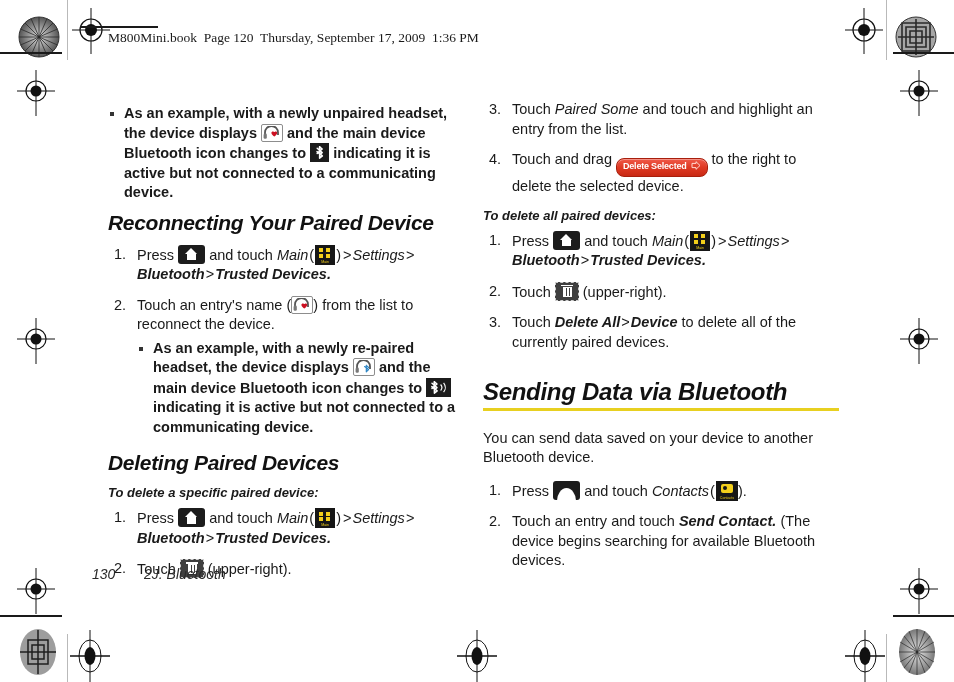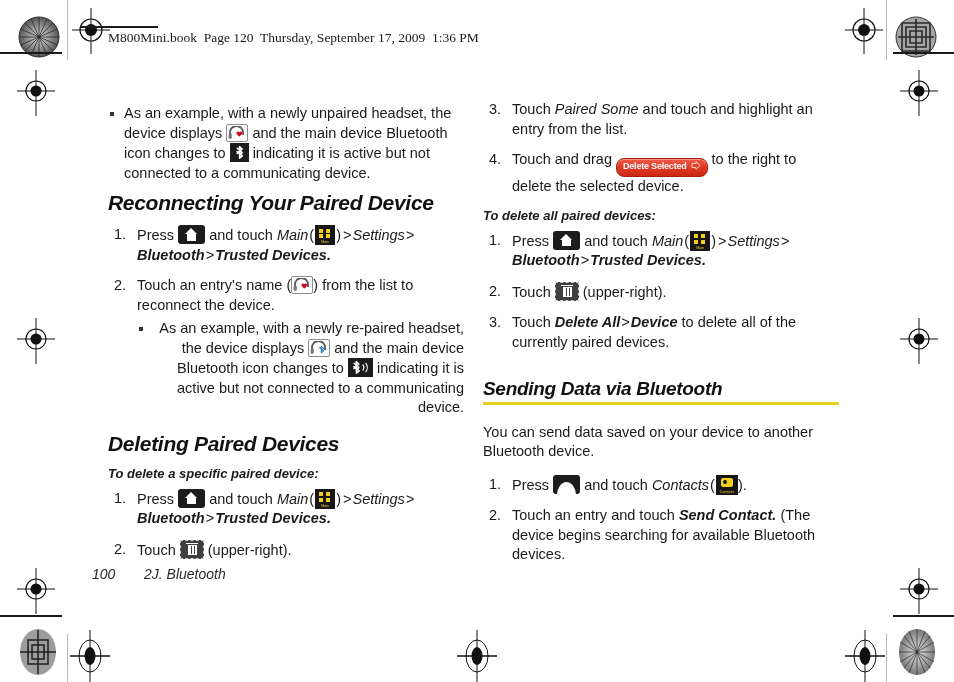--- a/index.html
+++ b/index.html
@@ -103,6 +103,7 @@
     margin: 4px 0 8px 0;
     padding: 0;
     list-style: none;
+    font-weight: bold;
   }
   ul.bullets > li {
     position: relative;

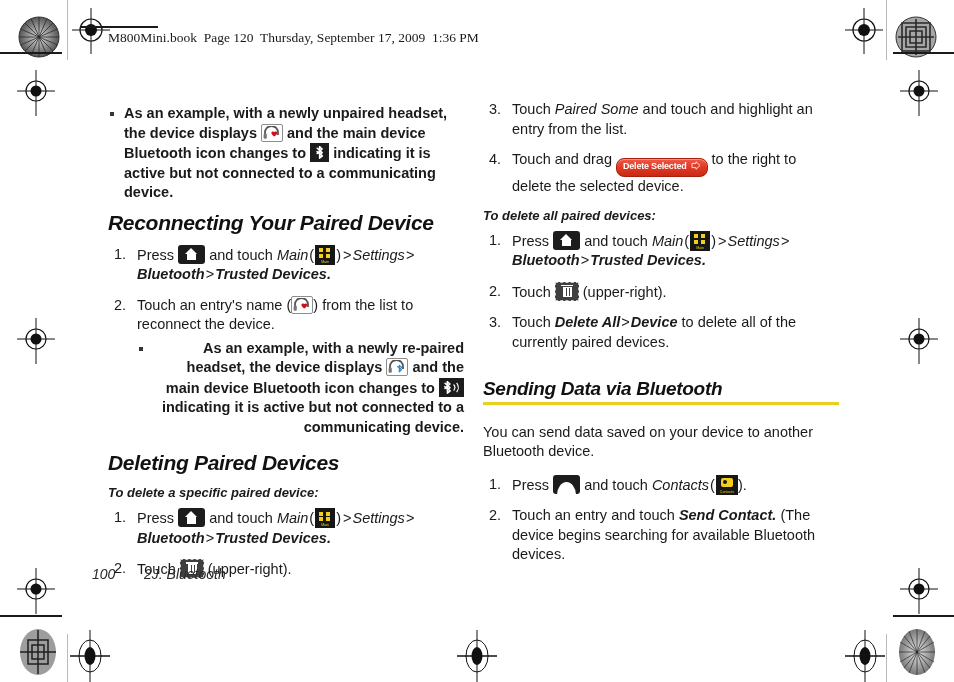--- a/index.html
+++ b/index.html
@@ -119,7 +119,7 @@
     width: 4px; height: 4px;
     background: #333;
   }
-  .sub-bullets { margin-left: 22px; text-align: right; }
+  .sub-bullets { margin-left: 22px; }
 
   i.t { font-style: italic; }
   b.t { font-weight: bold; font-style: italic; }

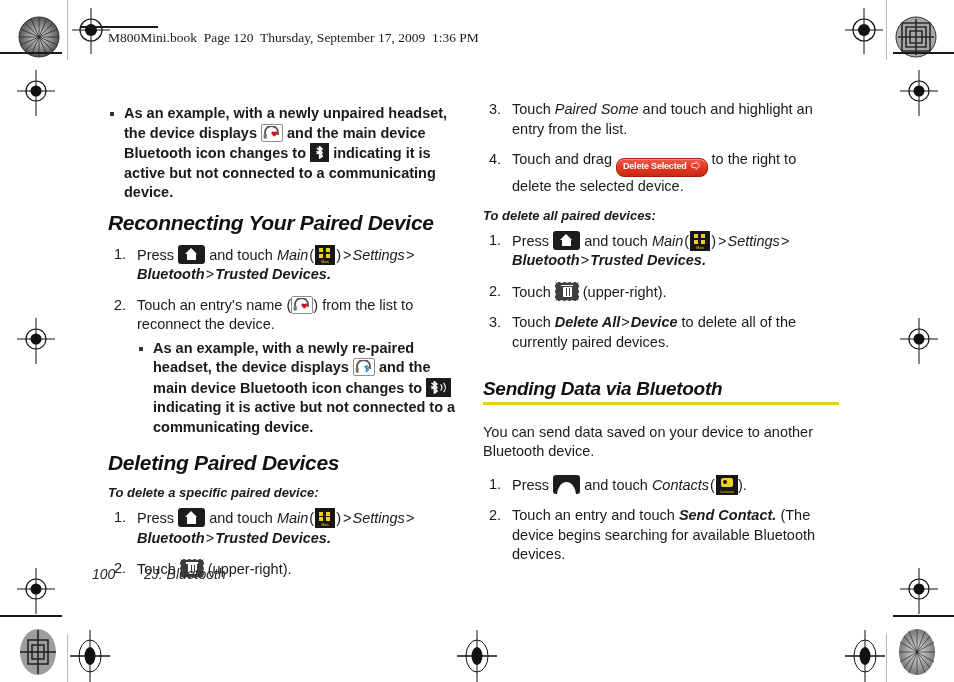--- a/index.html
+++ b/index.html
@@ -54,7 +54,7 @@
     color: #111;
   }
   h2.section.big {
-    font-size: 19px;
+    font-size: 24px;
     margin-bottom: 0;
   }
   .yellow-rule {

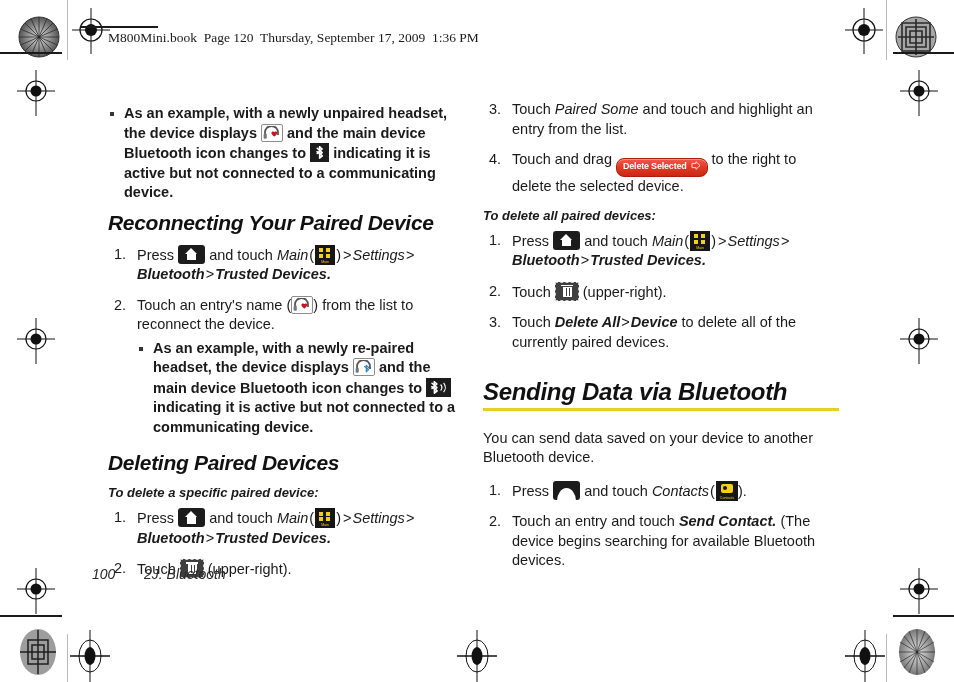--- a/index.html
+++ b/index.html
@@ -594,7 +594,7 @@
 </div>
 
 <div class="footer">
-  <span class="pg">100</span><span>2J. Bluetooth</span>
+  <span class="pg">130</span><span>2J. Bluetooth</span>
 </div>
 
 </body></html>

